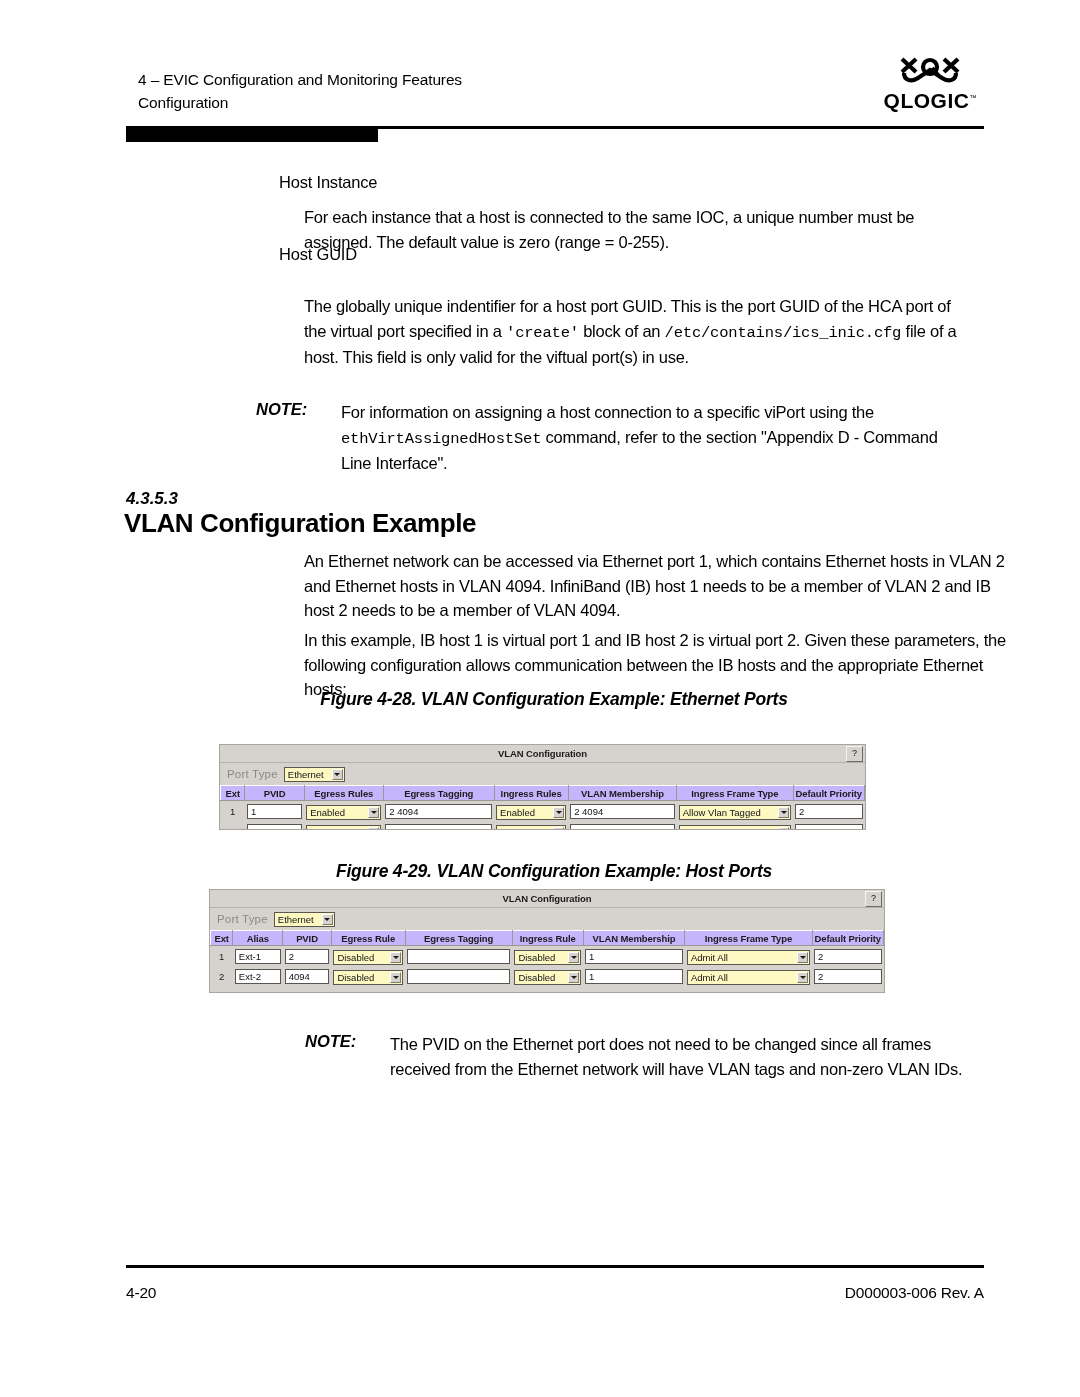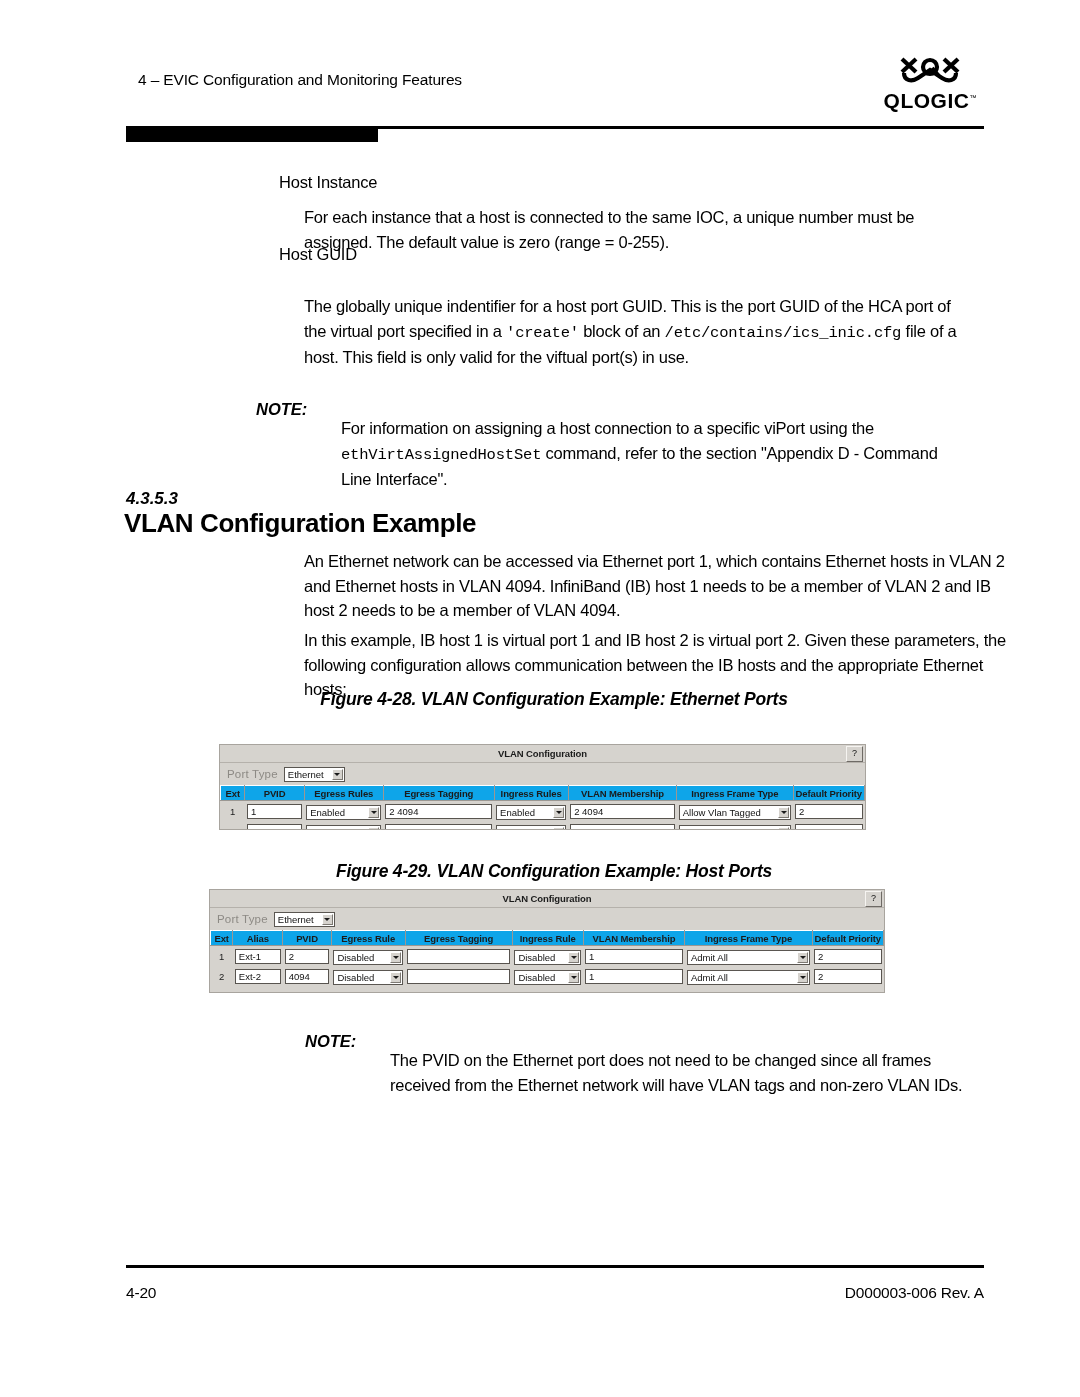--- a/index.html
+++ b/index.html
@@ -300,6 +300,7 @@
 
   <div class="hdr-text">
     <div>4 – EVIC Configuration and Monitoring Features</div>
+    <div class="hdr-line2">Configuration</div>
   </div>
 
   <div class="logo">

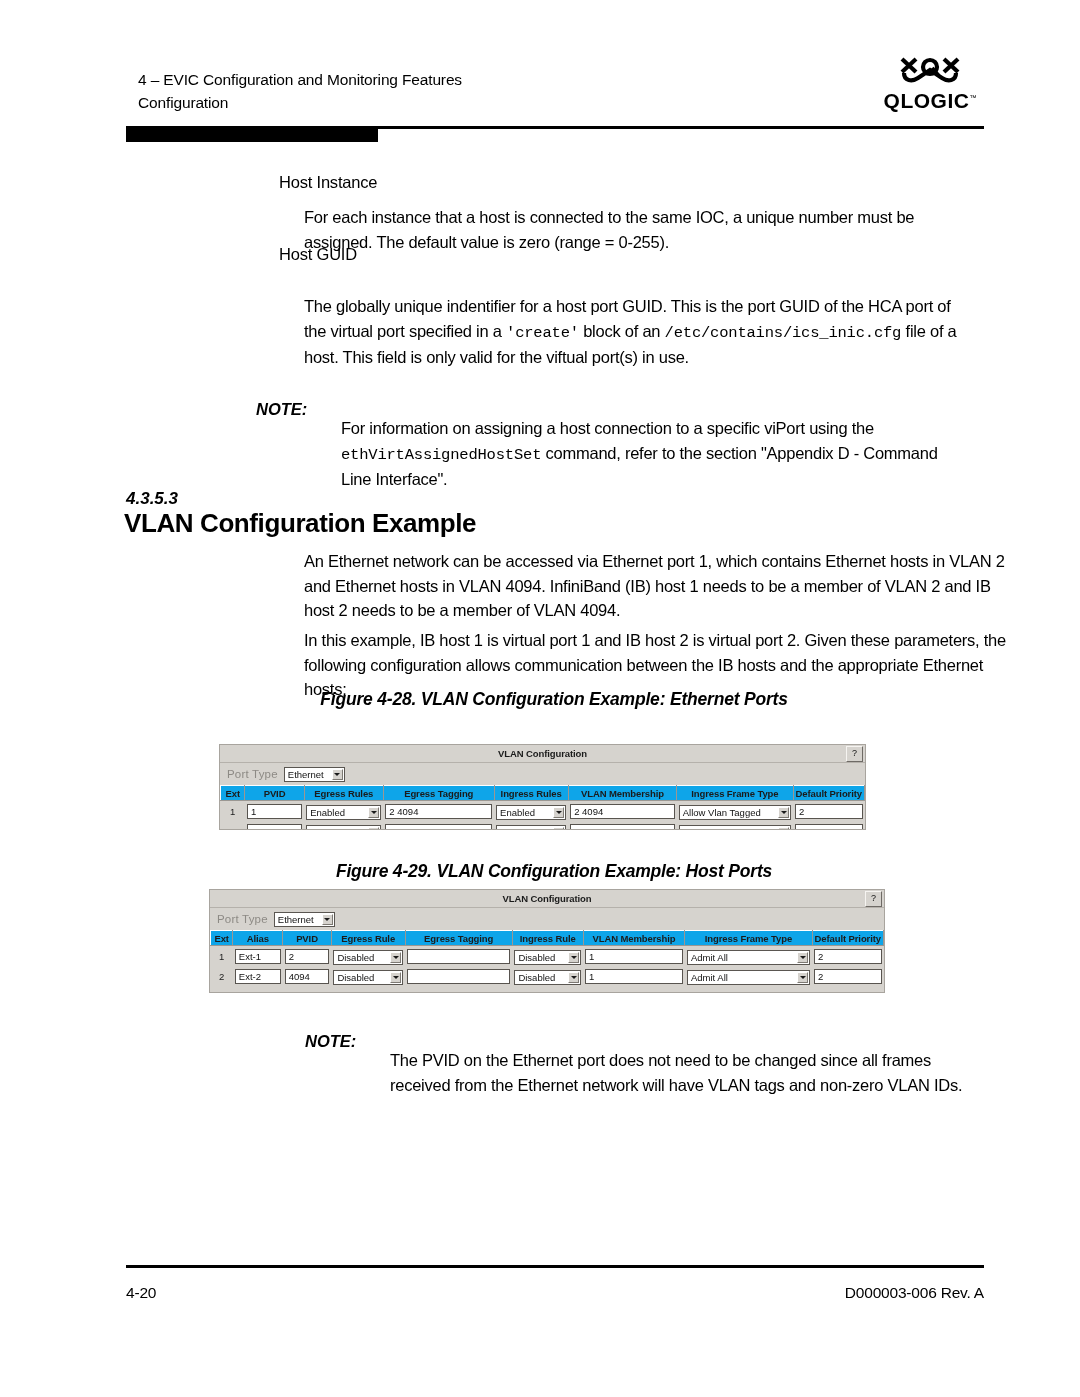--- a/index.html
+++ b/index.html
@@ -108,7 +108,6 @@
     font-size: 16.5px;
     line-height: 24.5px;
     letter-spacing: -0.25px;
-    margin-top: 16px;
   }
 
   

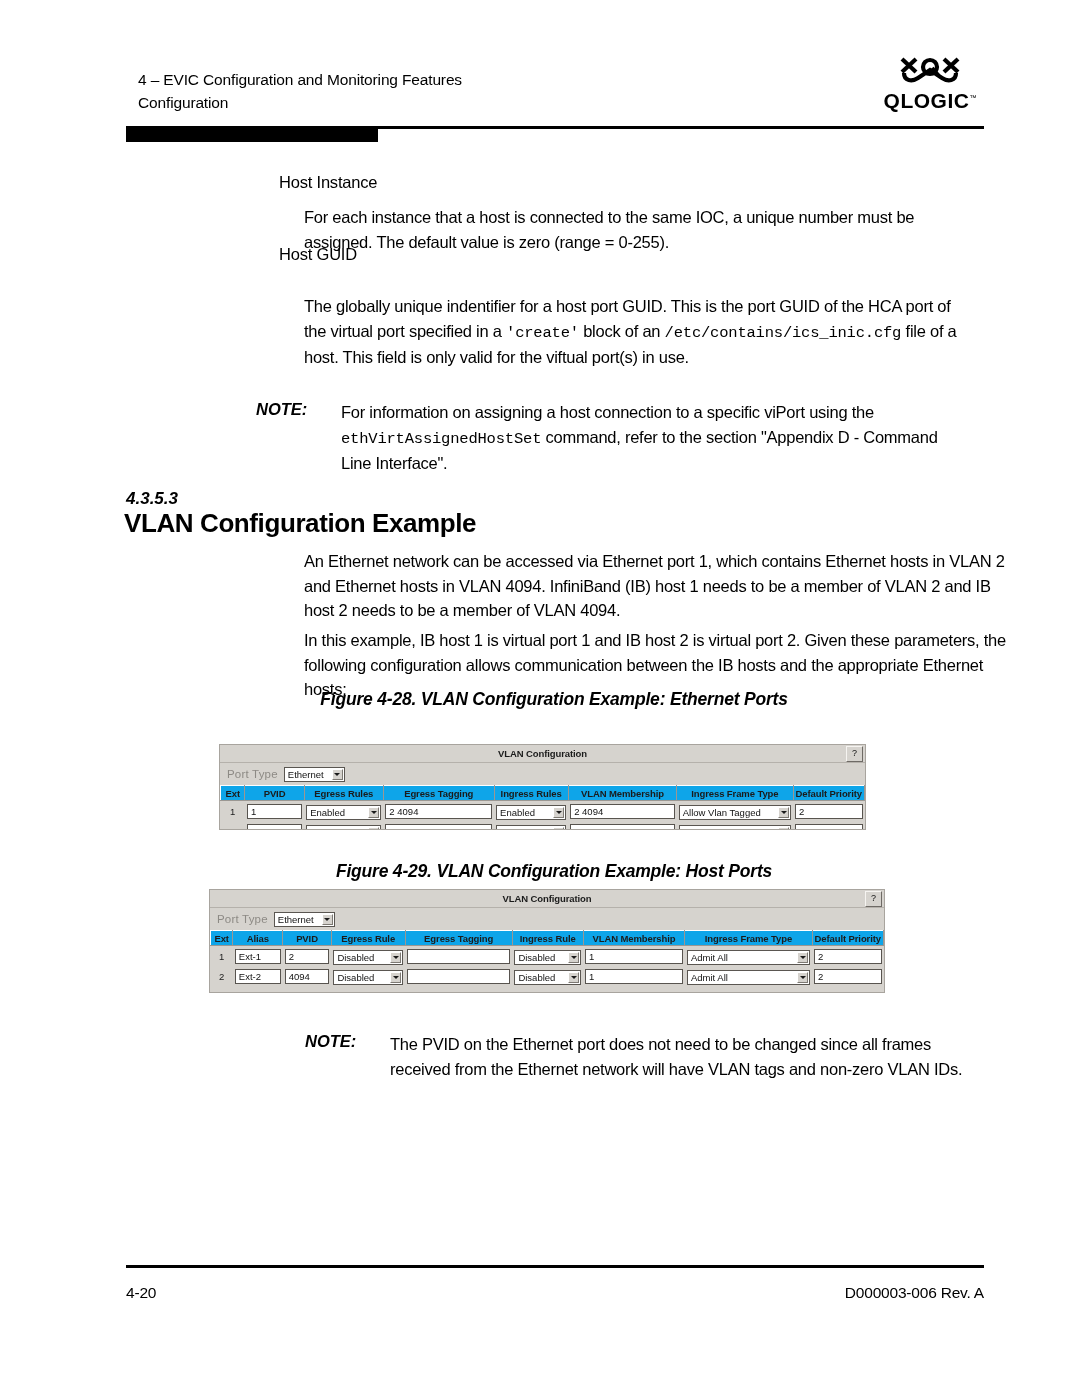--- a/index.html
+++ b/index.html
@@ -195,7 +195,7 @@
     margin-right: 6px;
   }
   .combo {
-    background: #ffffff;
+    background: #fef9c3;
     border: 1px solid #5a5651;
     height: 15px;
     display: inline-flex;

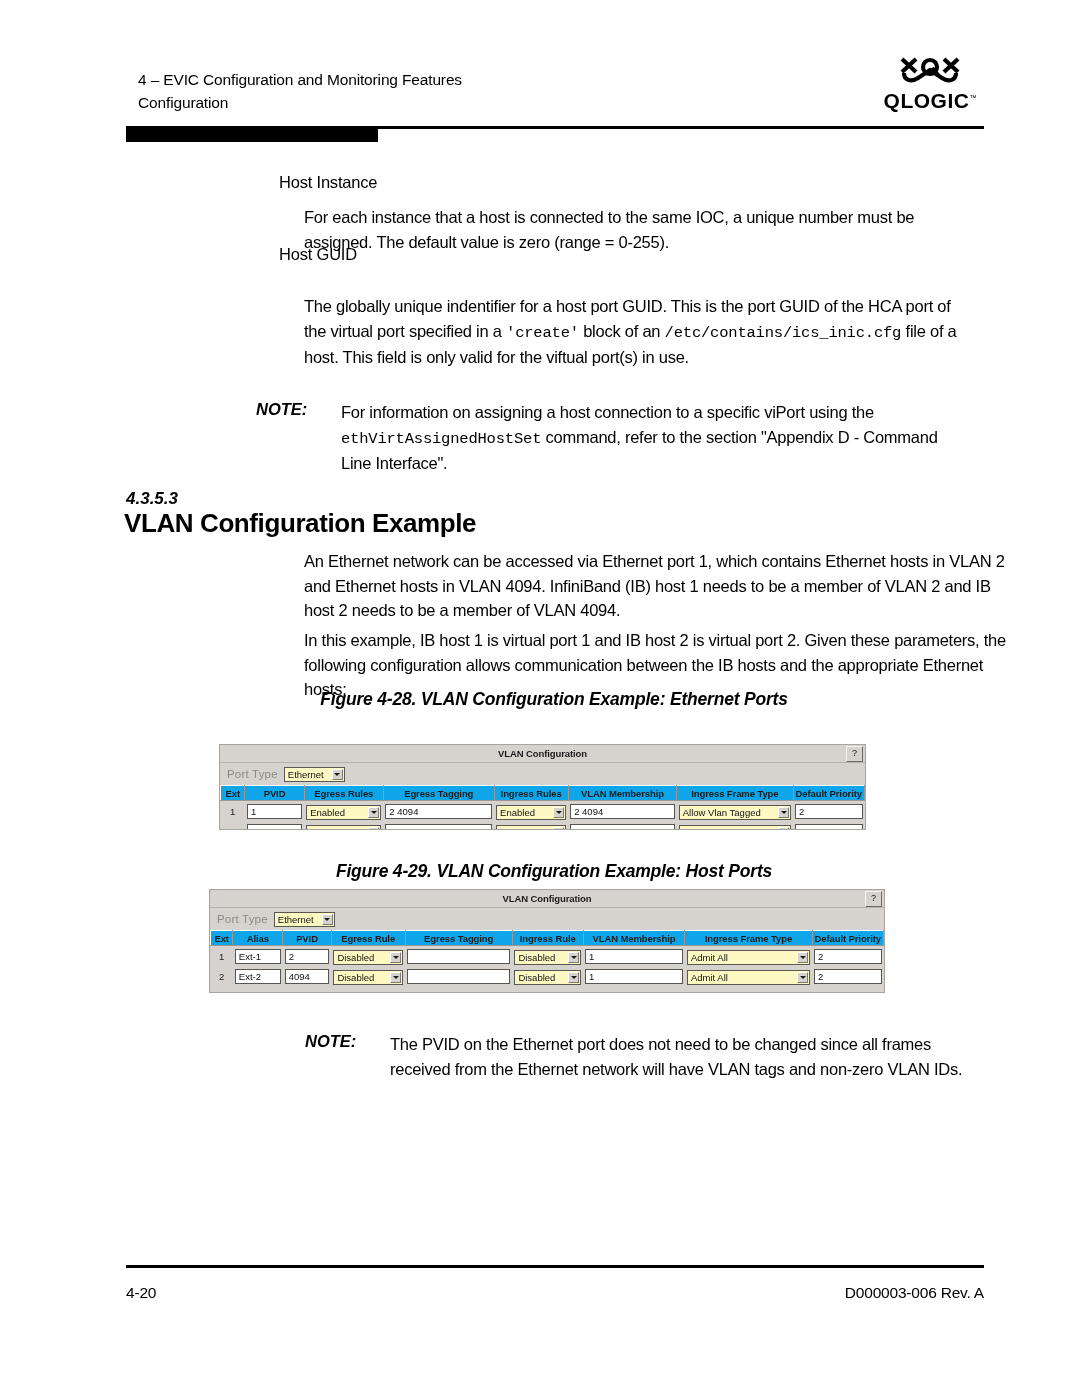--- a/index.html
+++ b/index.html
@@ -232,7 +232,7 @@
 
   .tbl { width: 100%; border-collapse: collapse; }
   .tbl th {
-    background: #0ea5e9;
+    background: #c4b5fd;
     border: 1px solid #ffffff;
     border-right-color: #9b9792;
     border-bottom-color: #9b9792;

